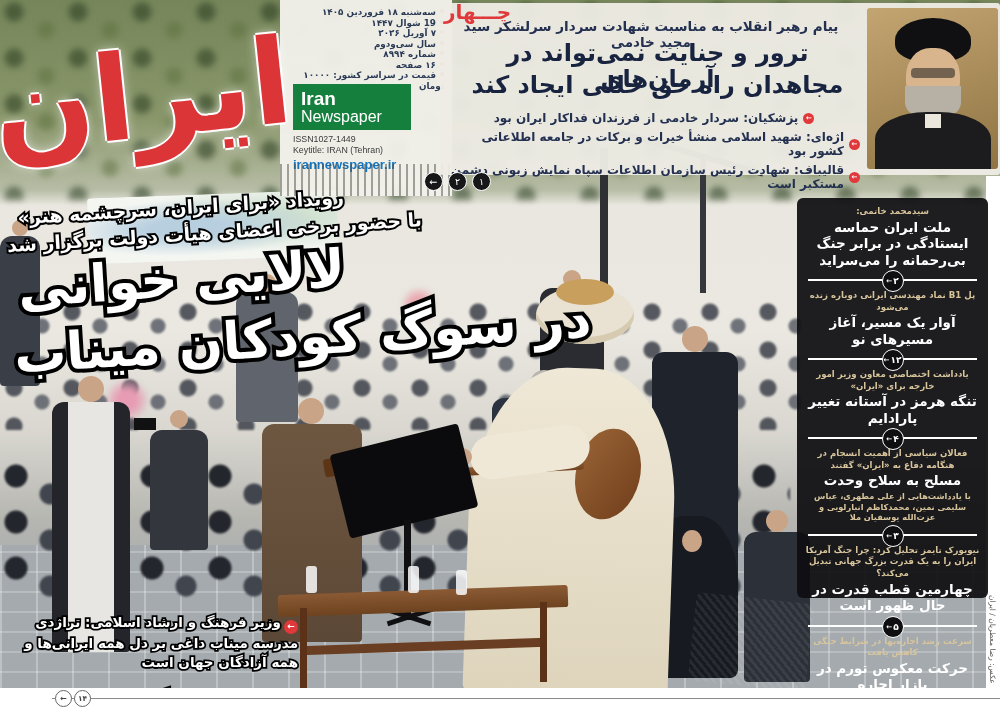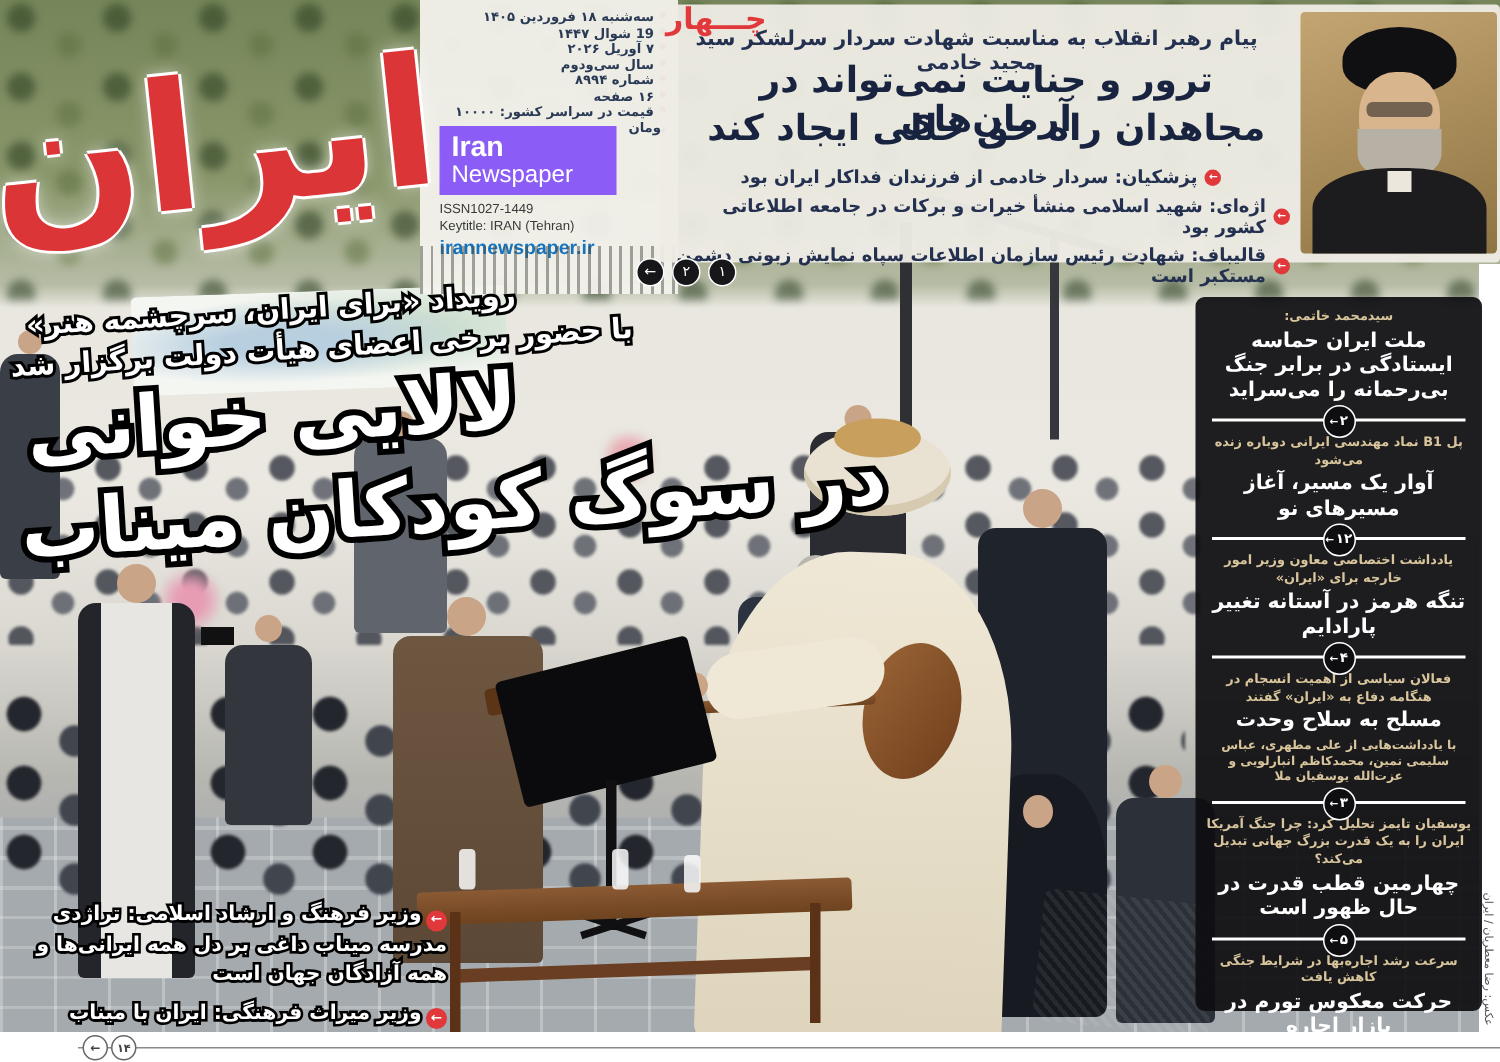--- a/index.html
+++ b/index.html
@@ -49,7 +49,7 @@
           font-size:8.8px;font-weight:bold;color:#2a3a55;line-height:1.2;}
   .mast-info div::before{content:"";display:inline-block;width:4px;height:4px;border-radius:50%;
           background:#e0383b;margin-left:4px;vertical-align:2px;}
-  .brand{position:absolute;left:13px;top:84px;width:118px;height:46px;background:#8b5cf6;color:#fff;
+  .brand{position:absolute;left:13px;top:84px;width:118px;height:46px;background:#15803d;color:#fff;
           font-family:"Liberation Sans",sans-serif;padding:5px 0 0 8px;box-sizing:border-box;}
   .brand .b1{font-size:19px;font-weight:bold;line-height:1;}
   .brand .b2{font-size:16px;font-weight:400;line-height:1.1;}

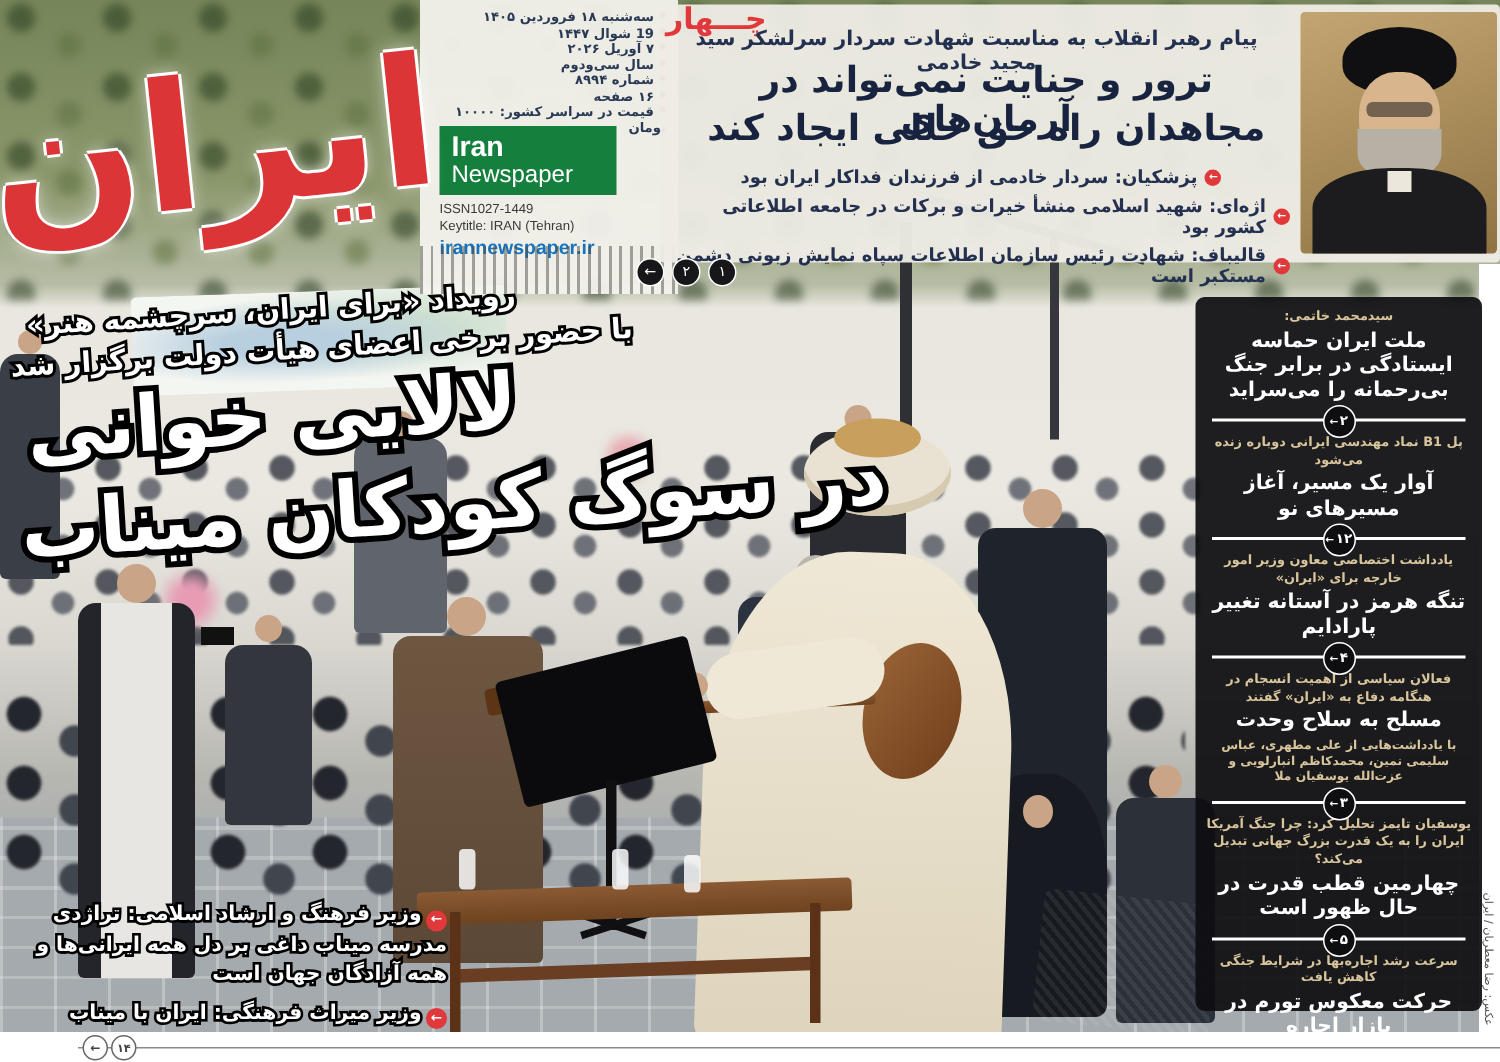--- a/index.html
+++ b/index.html
@@ -83,7 +83,7 @@
   .pg{width:17px;height:17px;border-radius:50%;background:#17171a;border:1.5px solid #fff;color:#fff;
           font-size:9.5px;display:flex;align-items:center;justify-content:center;}
   
-  .sb{position:absolute;left:797px;top:198px;width:191px;height:476px;background:rgba(14,14,17,.93);
+  .sb{position:absolute;left:797px;top:198px;width:191px;height:400px;background:rgba(14,14,17,.93);
           border-radius:6px;z-index:5;box-sizing:border-box;padding:8px 7px 0;direction:rtl;text-align:center;}
   .sb-kicker{color:#d8c59c;font-size:8.6px;font-weight:bold;line-height:1.35;}
   .sb-h{color:#fff;font-size:13.5px;font-weight:700;line-height:1.22;margin-top:1px;}

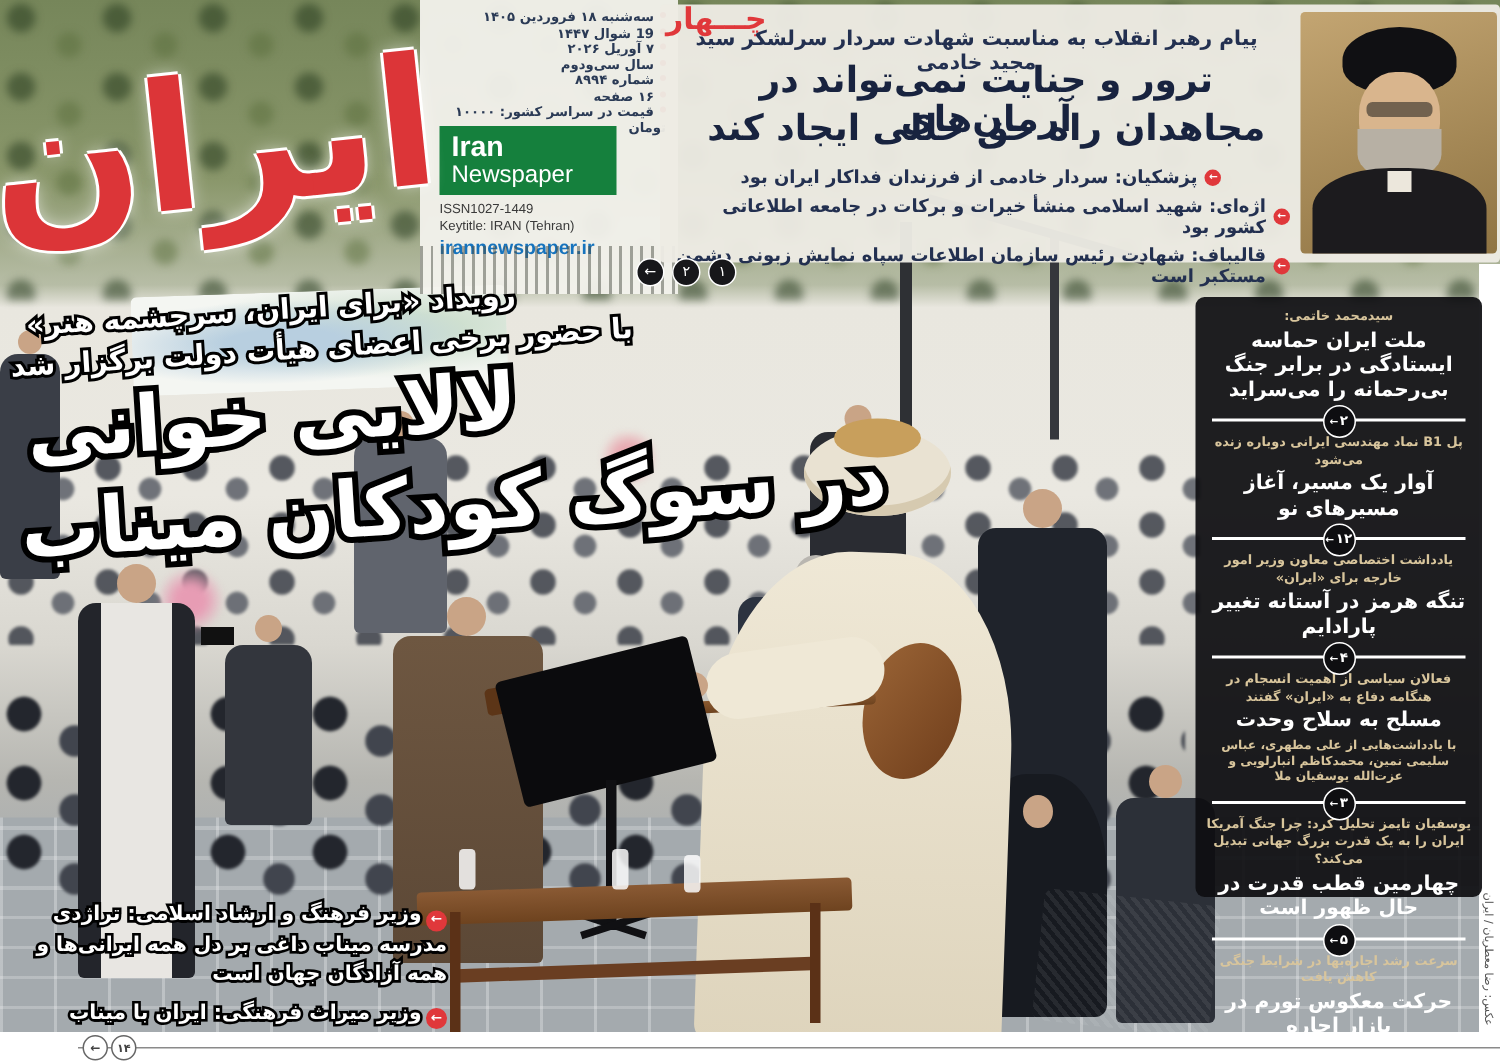--- a/index.html
+++ b/index.html
@@ -296,7 +296,7 @@
         </span>
       </div>
     <div class="sb-item">
-      <div class="sb-kicker">یوسفیان تایمز تحلیل کرد: چرا جنگ آمریکا ایران را به یک قدرت بزرگ جهانی تبدیل می‌کند؟</div>
+      <div class="sb-kicker">نیویورک تایمز تحلیل کرد: چرا جنگ آمریکا ایران را به یک قدرت بزرگ جهانی تبدیل می‌کند؟</div>
       <div class="sb-h">چهارمین قطب قدرت در حال ظهور است</div>
     </div>
     <div class="sb-sep">

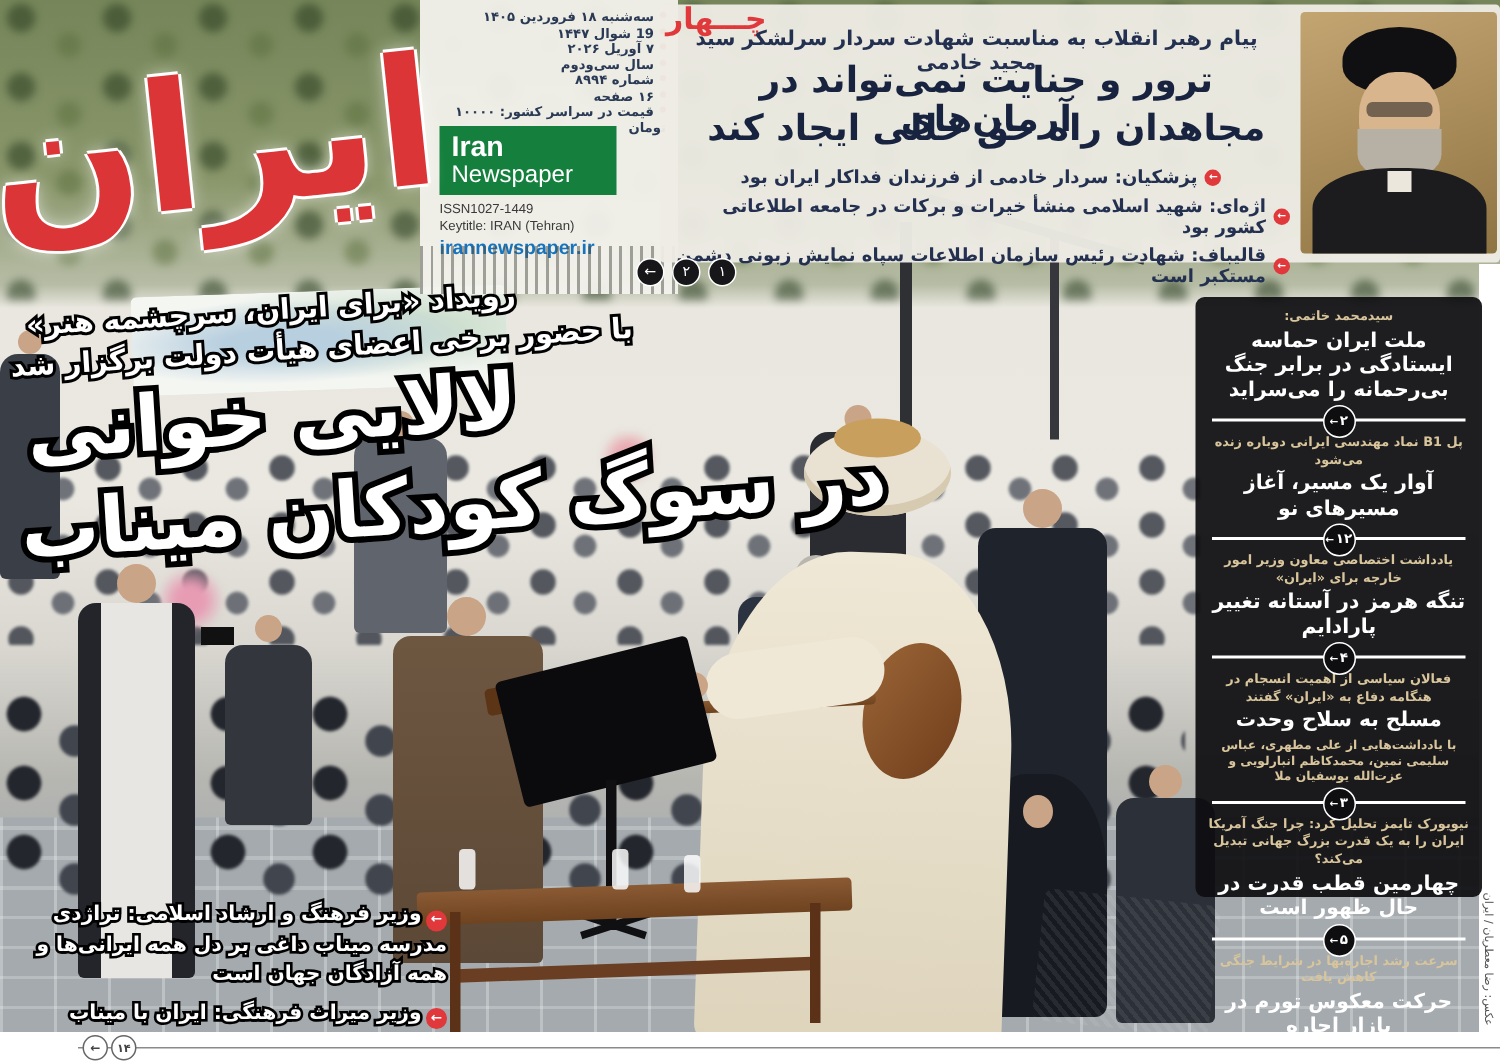--- a/index.html
+++ b/index.html
@@ -39,7 +39,7 @@
   .ph-h2{left:2px;top:118px;font-size:52px;}
   
   .caps{position:absolute;left:2px;top:600px;width:296px;z-index:7;direction:rtl;text-align:right;}
-  .cap{margin-bottom:6px;font-size:13.5px;font-weight:800;color:#fff;line-height:1.45;}
+  .cap{margin-bottom:6px;font-size:13.5px;font-weight:800;color:#fff;line-height:1.45;margin-top:13px;}
   .cap-bullet{display:inline-flex;width:14px;height:14px;border-radius:50%;background:#e0383b;color:#fff;
           font-size:9px;align-items:center;justify-content:center;margin-left:3px;vertical-align:-2px;
           -webkit-text-stroke:0;}

